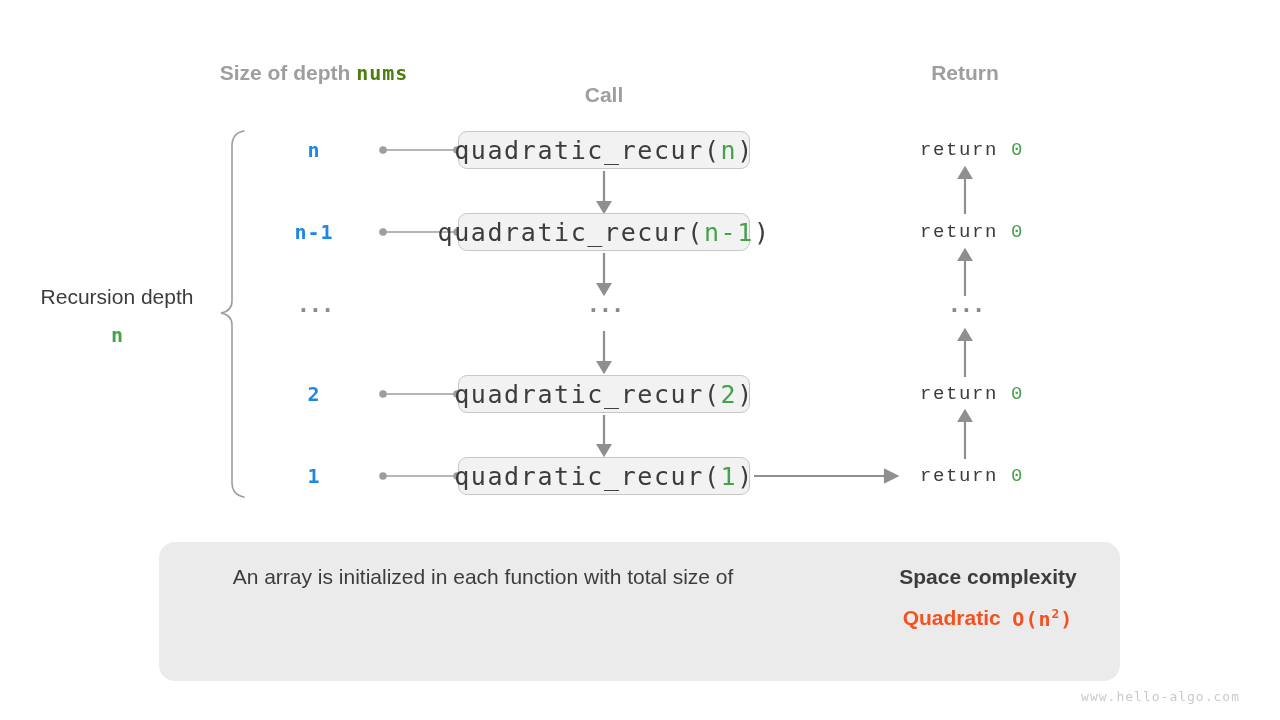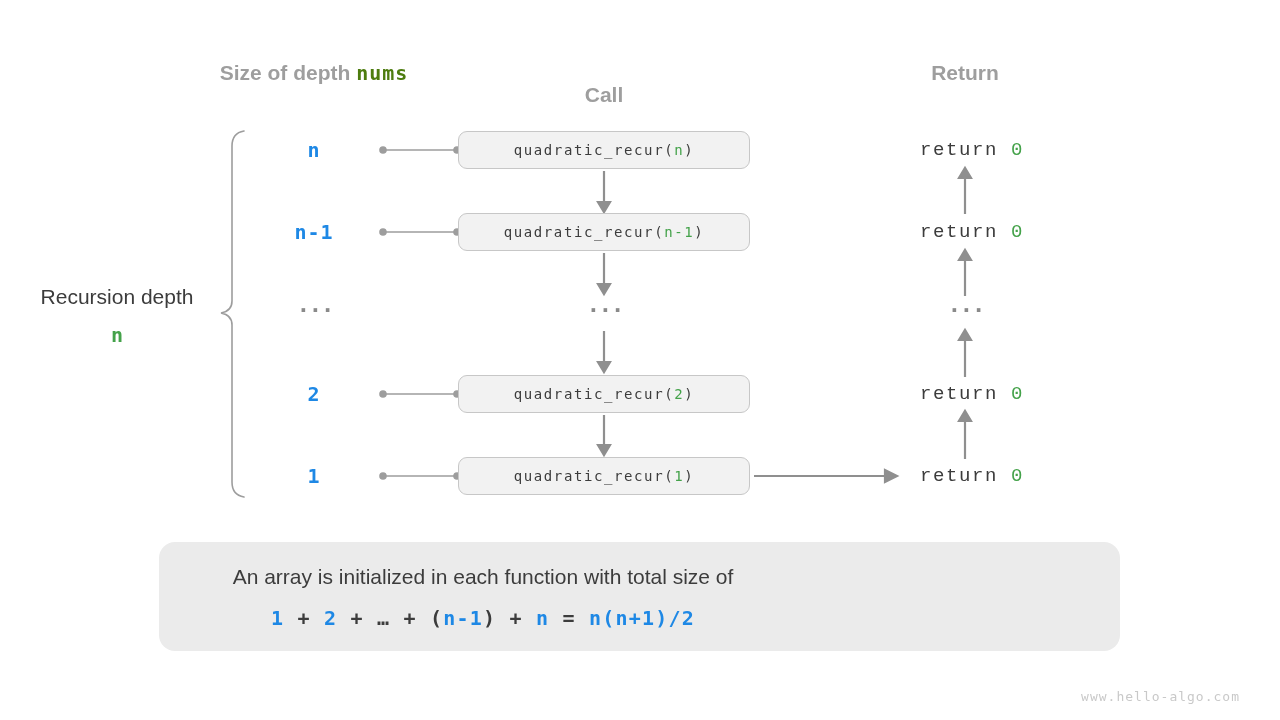--- a/index.html
+++ b/index.html
@@ -20,7 +20,7 @@
     background:#f2f2f2;border:1px solid #c7c7c7;border-radius:9px;
     display:flex;align-items:center;justify-content:center;
     font-family:"DejaVu Sans Mono","Liberation Mono",monospace;
-    font-size:14px;color:#3c3c3c;letter-spacing:1.6px;white-space:pre;
+    font-size:25px;color:#3c3c3c;letter-spacing:1.6px;white-space:pre;
   }
   .ret{
     font-family:Liberation Mono, monospace;

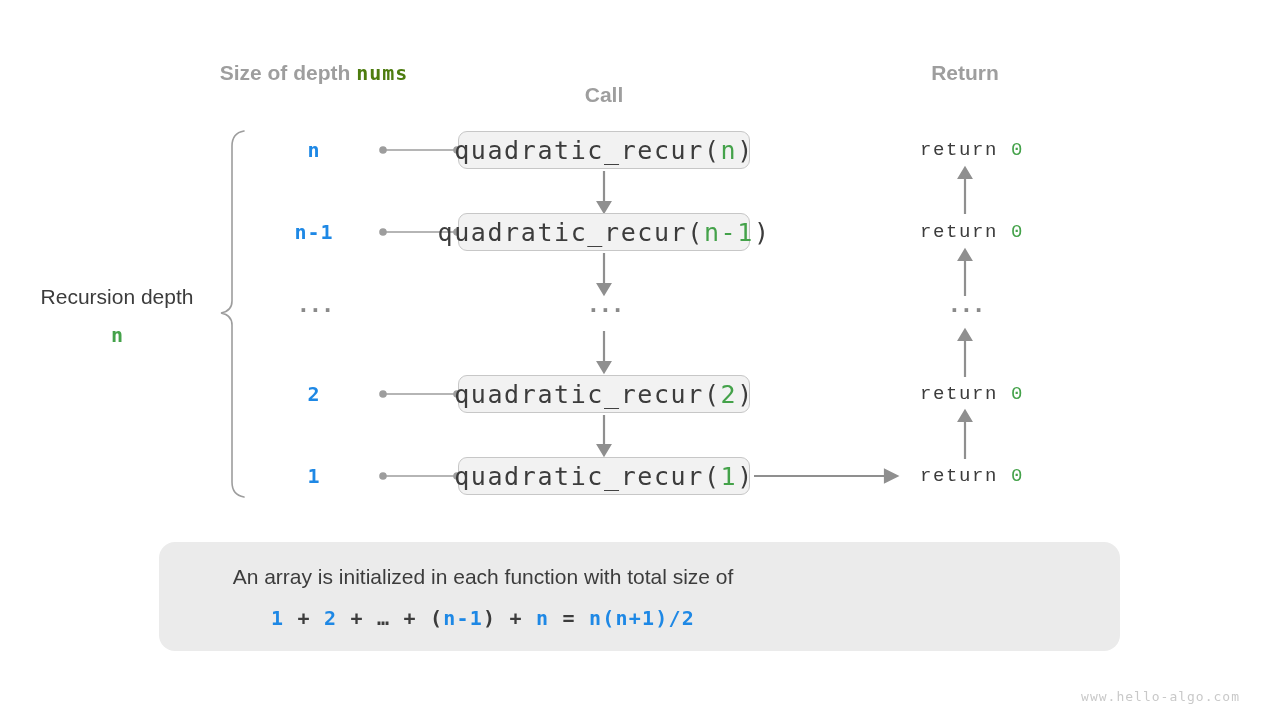--- a/index.html
+++ b/index.html
@@ -42,7 +42,7 @@
   .trigger{font-size:21px;font-weight:bold;color:#9e9e9e;}
 
   .summary-box{
-    position:absolute;left:159px;top:542px;width:961px;height:109px;
+    position:absolute;left:159px;top:542px;width:961px;height:139px;
     background:#ebebeb;border-radius:16px;
   }
   .sum-line1{font-size:21px;color:#3c3c3c;}

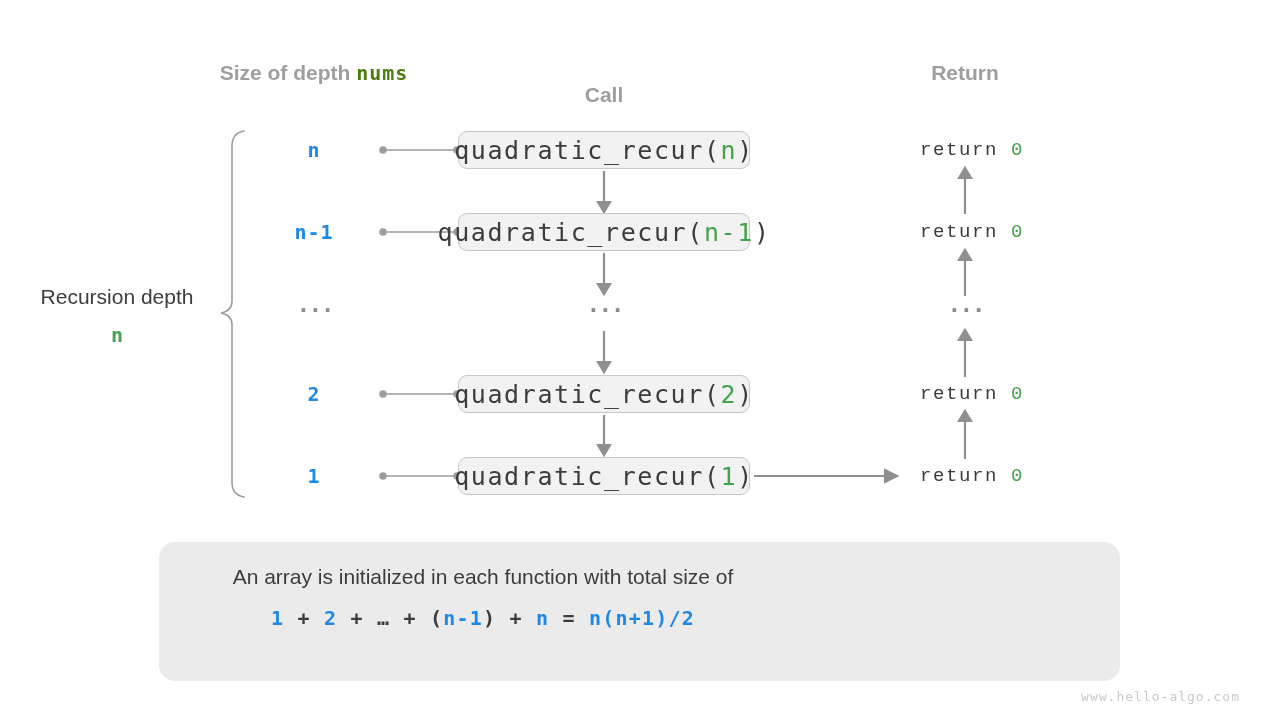--- a/index.html
+++ b/index.html
@@ -145,6 +145,7 @@
   <div class="summary-box">
     <div class="abs ctr sum-line1" style="left:324px;top:35px;">An array is initialized in each function with total size of</div>
     <div class="abs ctr formula" style="left:324px;top:76px;"><span class="blue">1</span><span class="dark"> + </span><span class="blue">2</span><span class="dark"> + … + (</span><span class="blue">n-1</span><span class="dark">) + </span><span class="blue">n</span><span class="dark"> = </span><span class="blue">n(n+1)/2</span></div>
+    <div class="abs ctr space-title" style="left:829px;top:35px;">Space complexity</div>
   </div>
 
   <div class="abs watermark" style="right:40px;top:681px;">www.hello-algo.com</div>

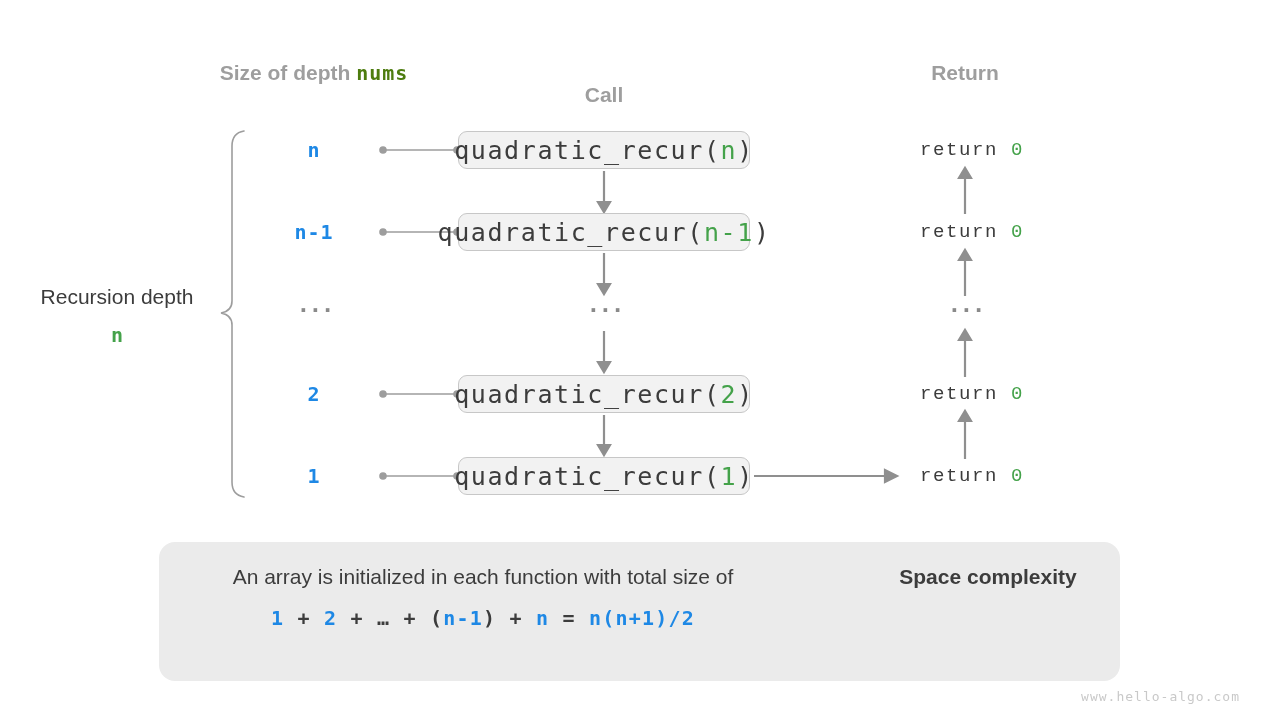--- a/index.html
+++ b/index.html
@@ -144,7 +144,6 @@
 
   <div class="summary-box">
     <div class="abs ctr sum-line1" style="left:324px;top:35px;">An array is initialized in each function with total size of</div>
-    <div class="abs ctr formula" style="left:324px;top:76px;"><span class="blue">1</span><span class="dark"> + </span><span class="blue">2</span><span class="dark"> + … + (</span><span class="blue">n-1</span><span class="dark">) + </span><span class="blue">n</span><span class="dark"> = </span><span class="blue">n(n+1)/2</span></div>
     <div class="abs ctr space-title" style="left:829px;top:35px;">Space complexity</div>
   </div>
 

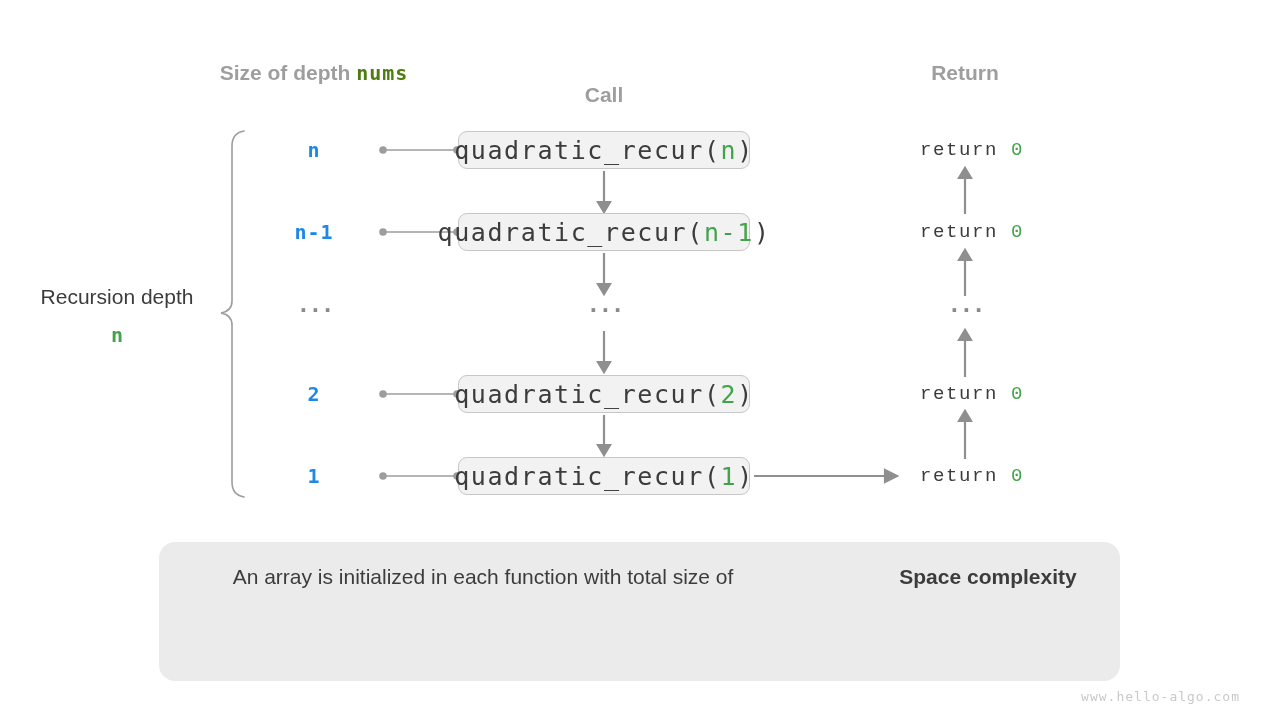--- a/index.html
+++ b/index.html
@@ -145,6 +145,7 @@
   <div class="summary-box">
     <div class="abs ctr sum-line1" style="left:324px;top:35px;">An array is initialized in each function with total size of</div>
     <div class="abs ctr space-title" style="left:829px;top:35px;">Space complexity</div>
+    <div class="abs ctr complexity" style="left:829px;top:76px;"><span>Quadratic</span><span>  </span><span class="o-mono"><span>O(n</span><sup>2</sup><span>)</span></span></div>
   </div>
 
   <div class="abs watermark" style="right:40px;top:681px;">www.hello-algo.com</div>

